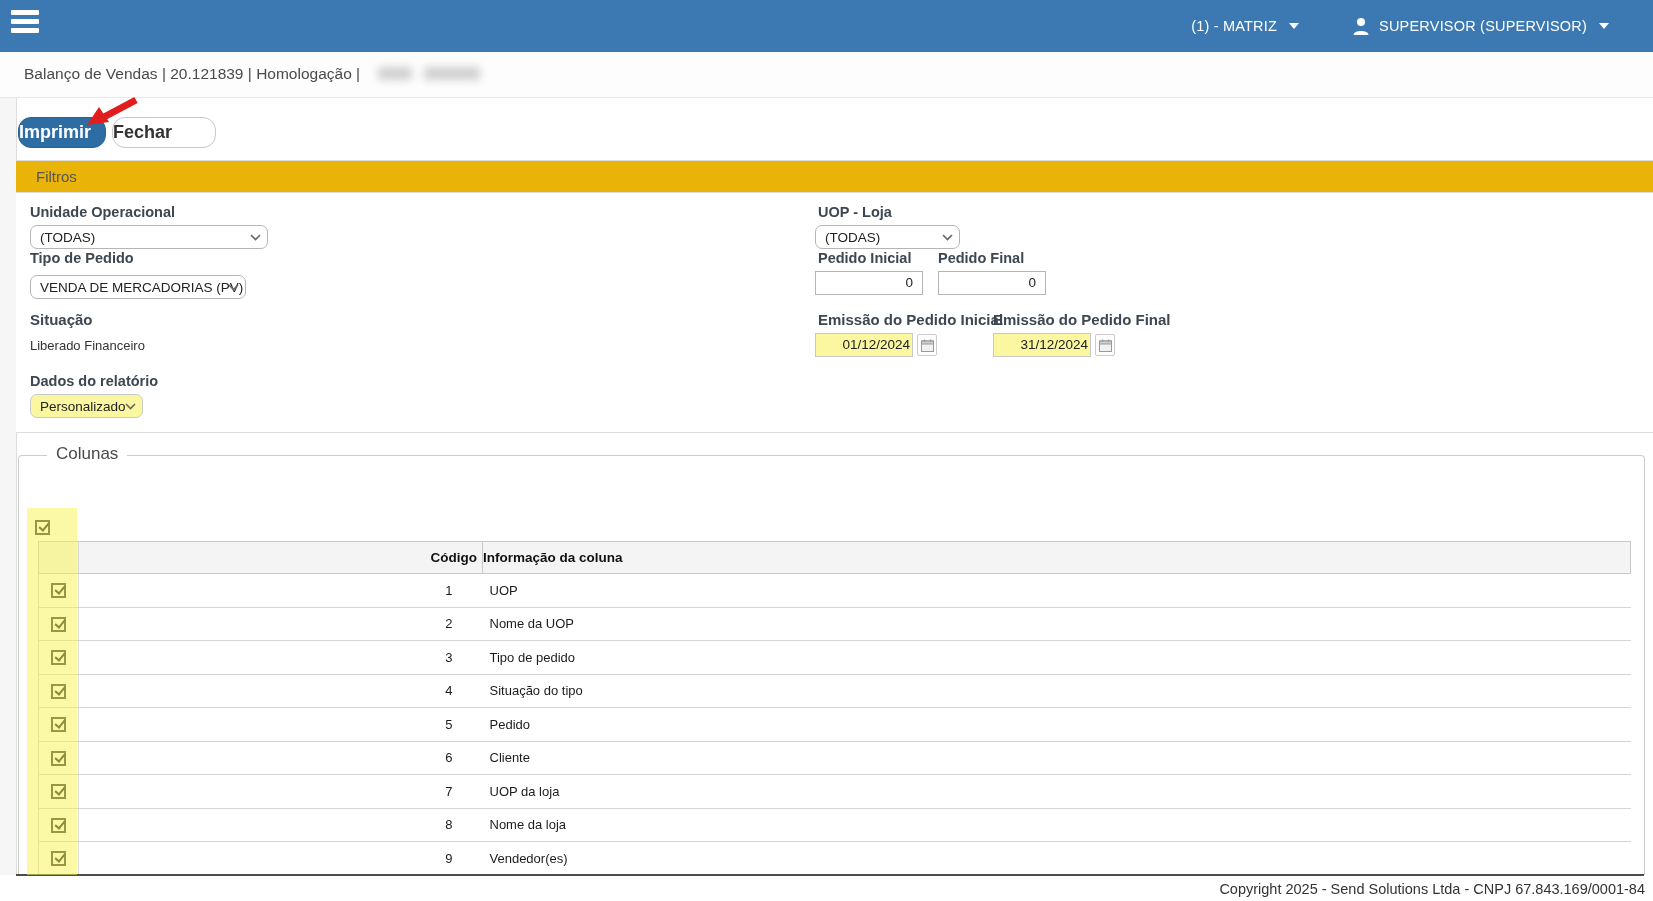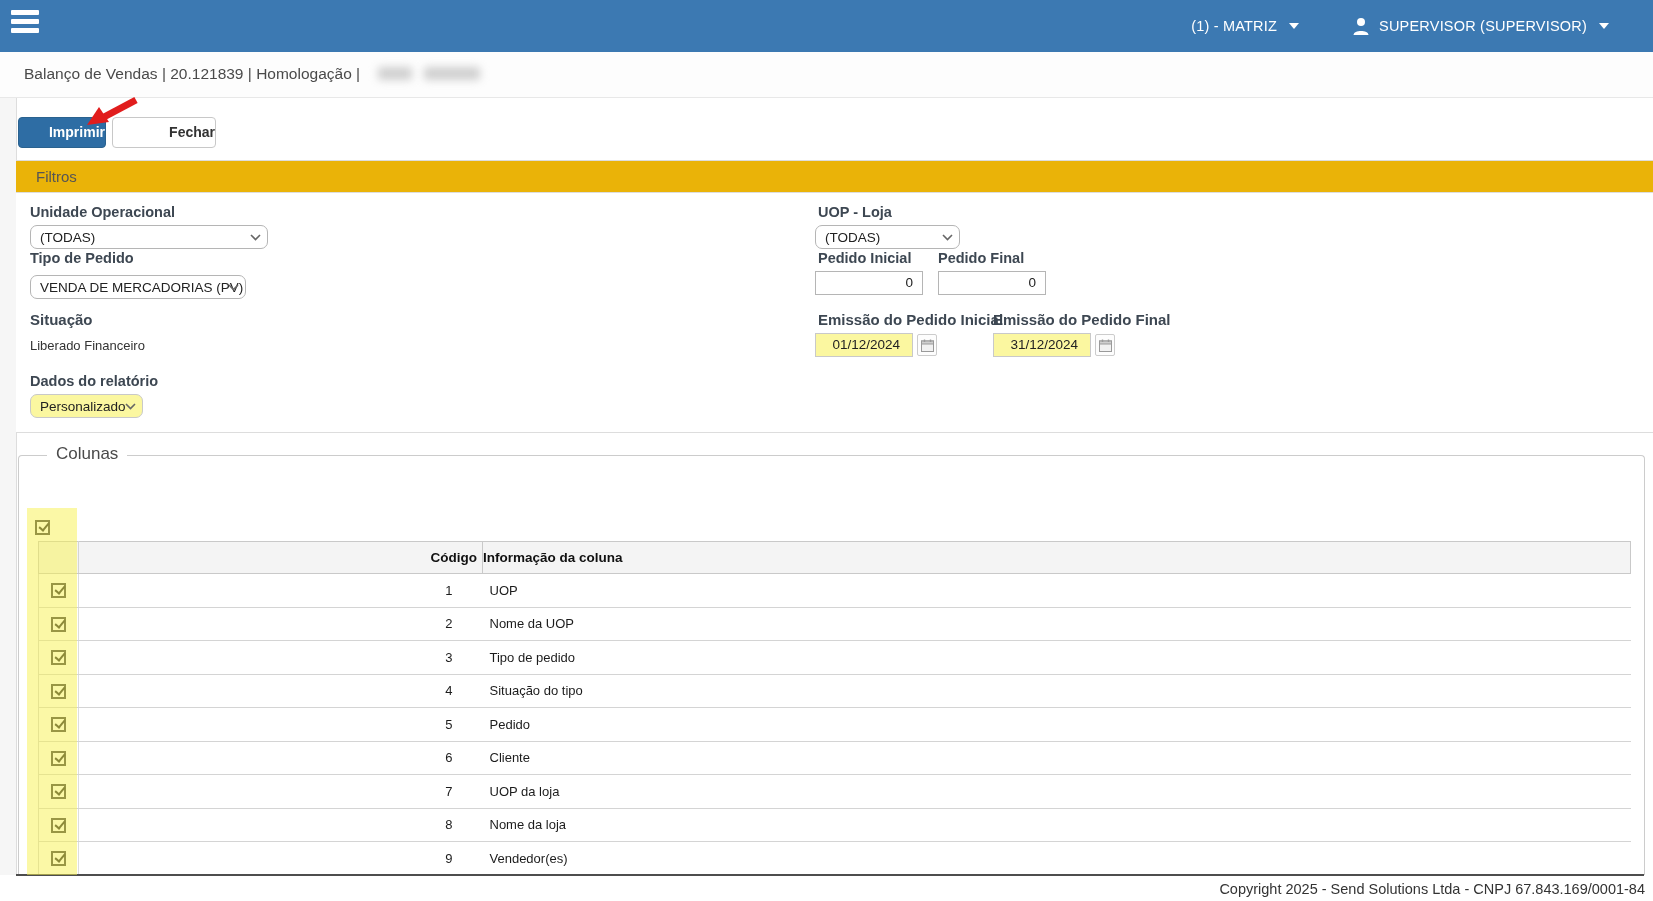--- a/index.html
+++ b/index.html
@@ -30,7 +30,7 @@
   .container-border { position:absolute; left:16px; top:98px; width:1px; height:777px; background:#ddd; }
 
   
-  .btn { position:absolute; top:117px; height:31px; border-radius:4px; font-size:14px; font-weight:bold; text-align:right; line-height:29px; cursor:pointer; }
+  .btn { position:absolute; top:117px; height:31px; border-radius:13px; font-size:18px; font-weight:bold; text-align:left; line-height:29px; cursor:pointer; }
   .btn-primary { left:18px; width:88px; background:#2e6da4; border:1px solid #2a628f; color:#fff; }
   .btn-default { left:112px; width:104px; background:#fff; border:1px solid #c8c8c8; color:#333; }
   .arrow-annotation { position:absolute; left:84px; top:94px; width:60px; height:34px; pointer-events:none; }

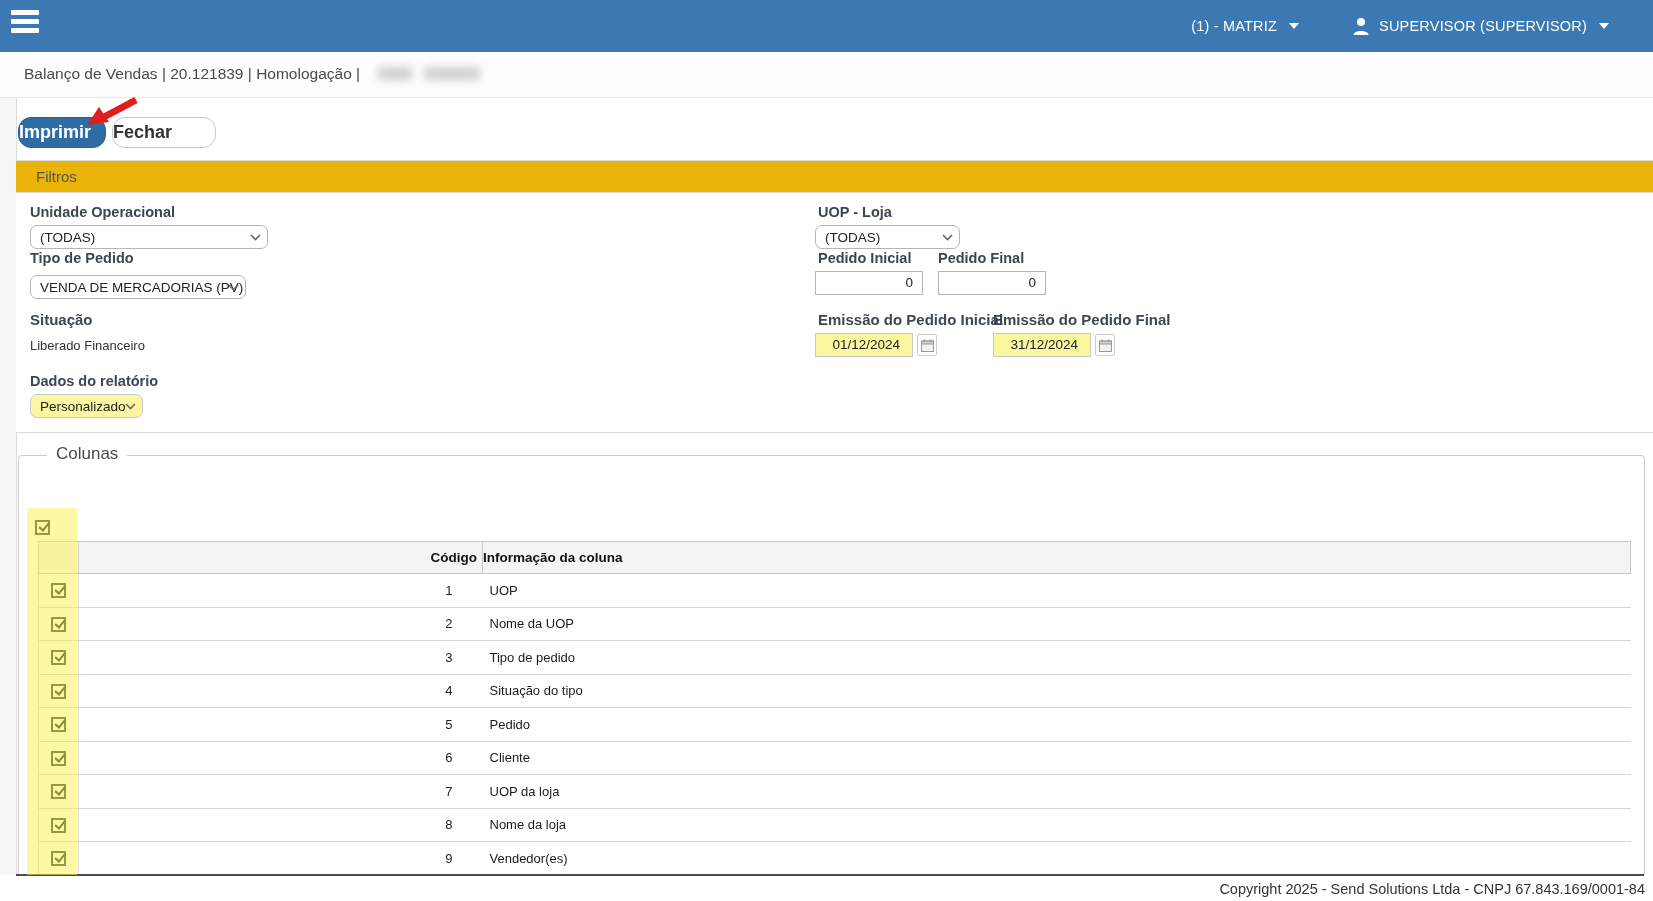--- a/index.html
+++ b/index.html
@@ -49,7 +49,7 @@
   .sel-yellow { background:#fbf7a0; }
 
   .num-input { position:absolute; height:24px; background:#fff; border:1px solid #b5b5b5; font-size:13.5px; color:#222; text-align:right; padding:0 9px; line-height:22px; }
-  .date-input { position:absolute; height:24px; background:#fbf7a0; border:1px solid #c9c9c9; font-size:13.5px; color:#222; text-align:right; padding:0 12px; line-height:22px; }
+  .date-input { position:absolute; height:24px; background:#fbf7a0; border:1px solid #c9c9c9; font-size:13.5px; color:#222; text-align:right; padding:0 2px; line-height:22px; }
   .cal-btn { position:absolute; width:20px; height:22px; background:#fdfdfd; border:1px solid #ccc; border-radius:2px; cursor:pointer; }
   .cal-btn svg { position:absolute; left:3px; top:4px; }
 

